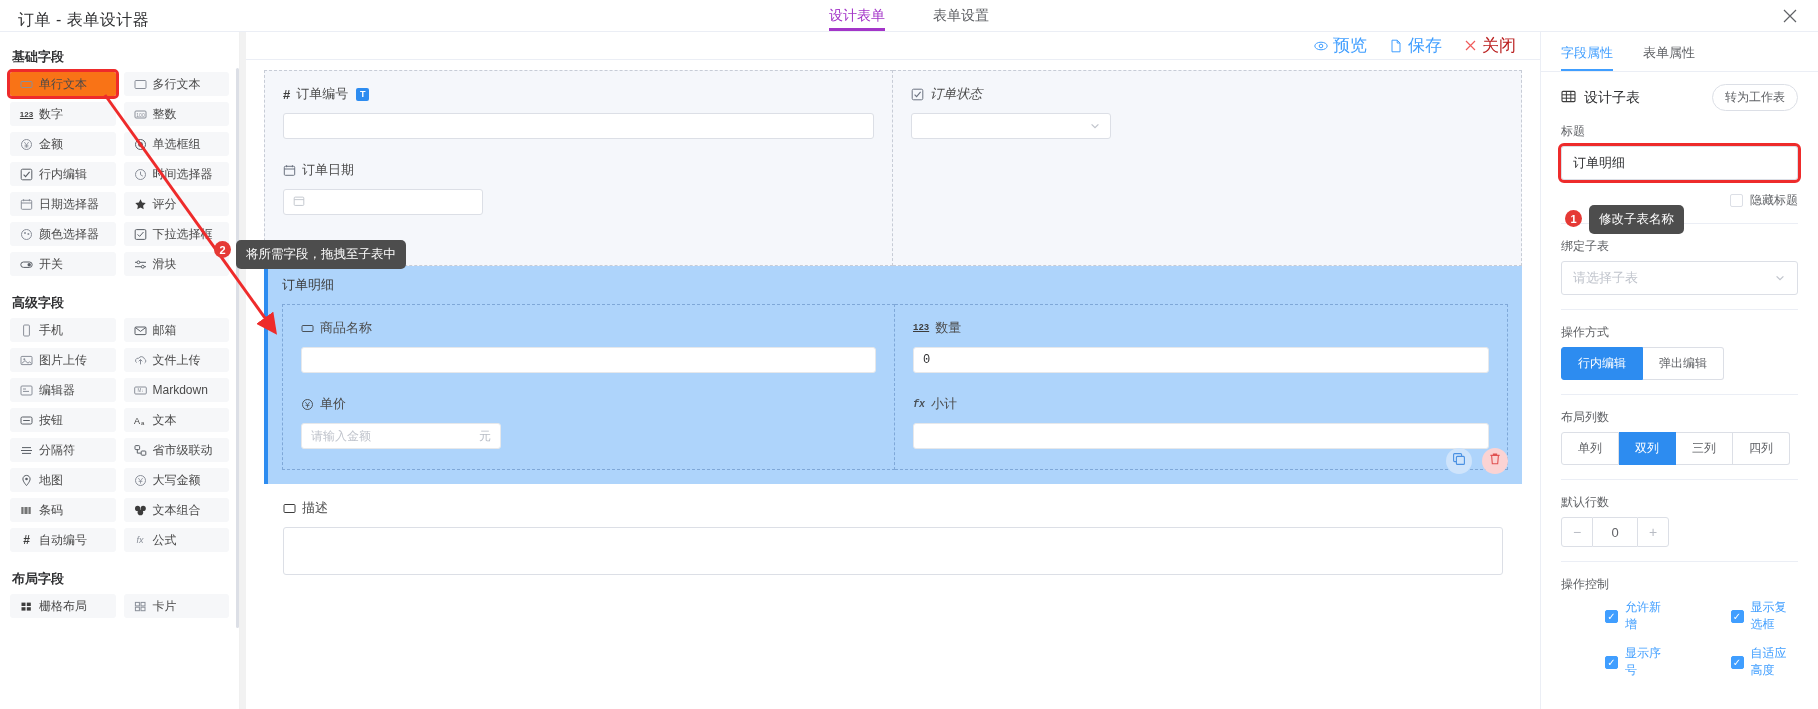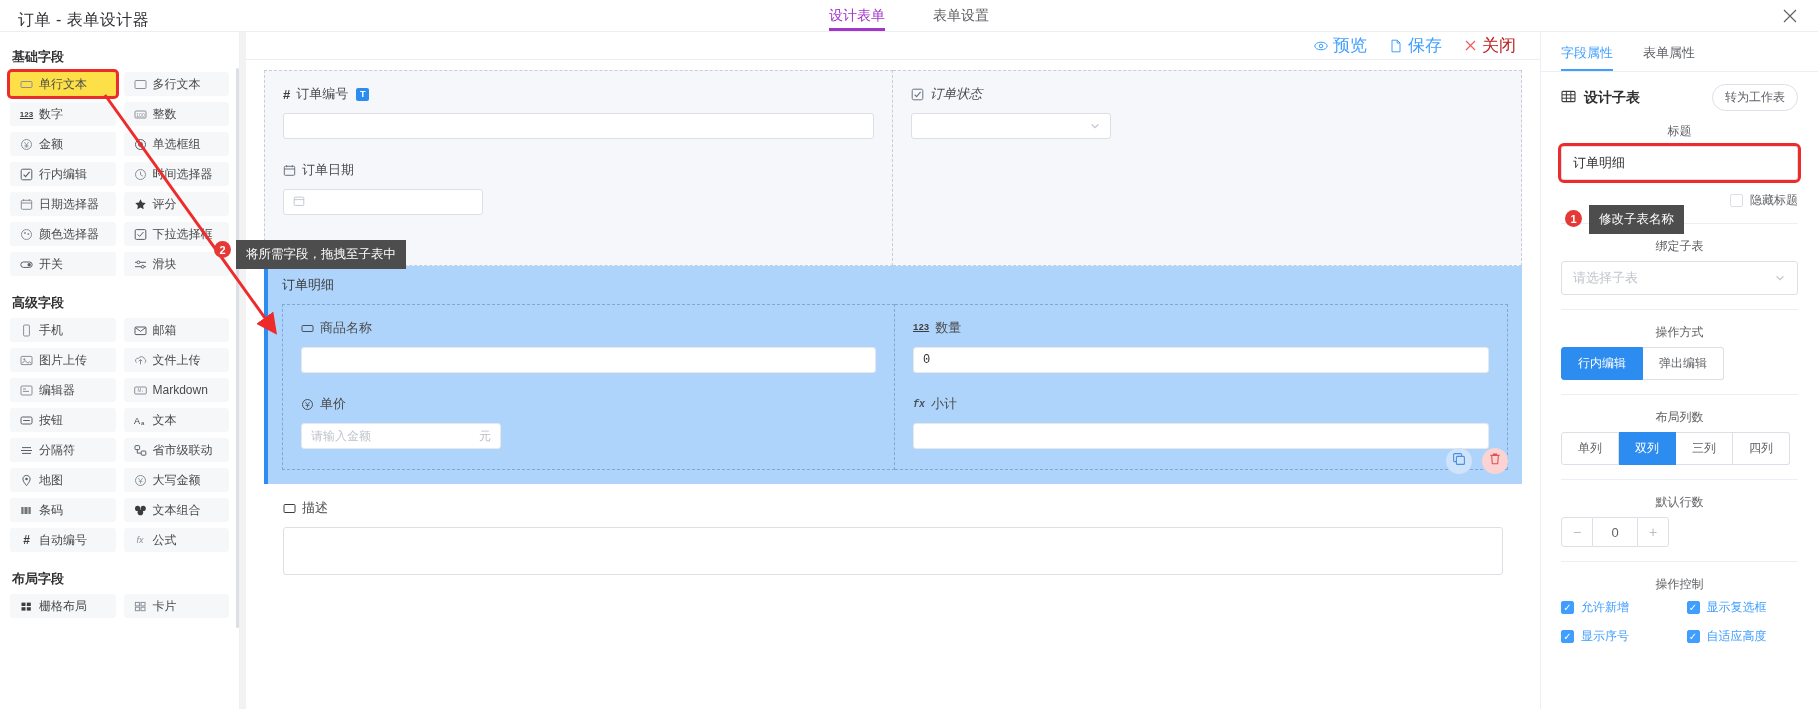--- a/index.html
+++ b/index.html
@@ -66,7 +66,7 @@
     color:#8a8f99; font-size:10px;
   }
   .pal-item.selected {
-    outline: 3px solid #ee2b2b; outline-offset:0px; background:#fde047; border-radius:2px;
+    outline: 3px solid #ee2b2b; outline-offset:0px; background:#f97316; border-radius:2px;
   }
   .palette-scrollbar {
     position:absolute; right:0px; top:36px; width:3px; height:560px; background:#dcdfe6; border-radius:2px;

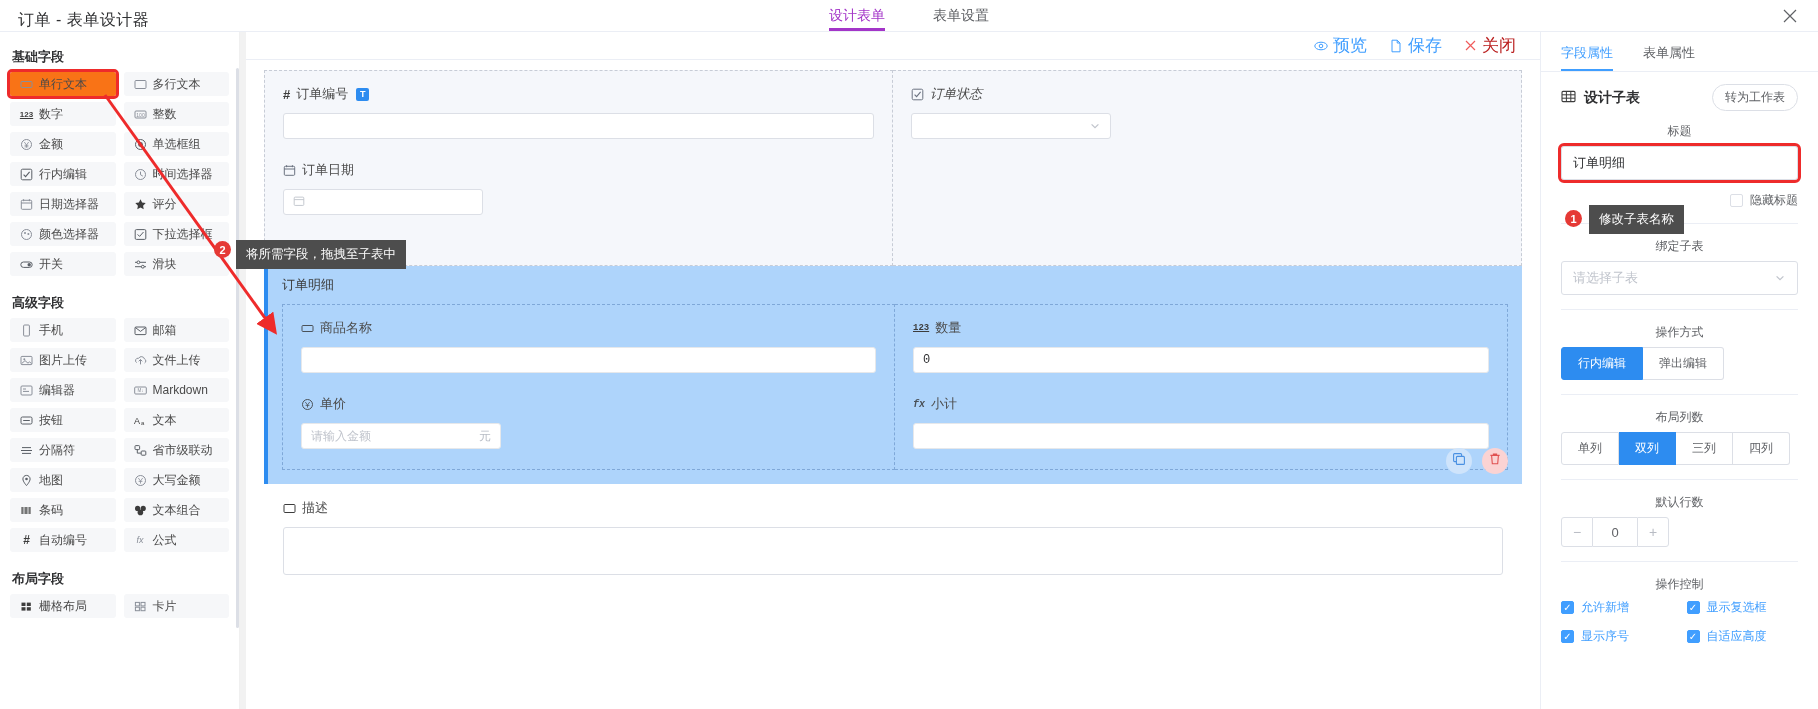--- a/index.html
+++ b/index.html
@@ -164,7 +164,7 @@
   .rp-tab.active { color:#409eff; border-bottom-color:#409eff; }
   .rp-body { padding: 12px 20px 0 20px; position:relative; }
   .rp-head { display:flex; align-items:center; justify-content:space-between; margin-bottom:12px; }
-  .rp-head-left { display:flex; align-items:center; gap:8px; font-size:14px; font-weight:bold; color:#303133; }
+  .rp-head-left { display:flex; align-items:center; gap:8px; font-size:14px; font-weight:normal; color:#303133; }
   .pill-btn {
     border:1px solid #dcdfe6; border-radius:14px; font-size:12px; color:#606266;
     padding: 4px 12px; background:#fff; cursor:pointer;

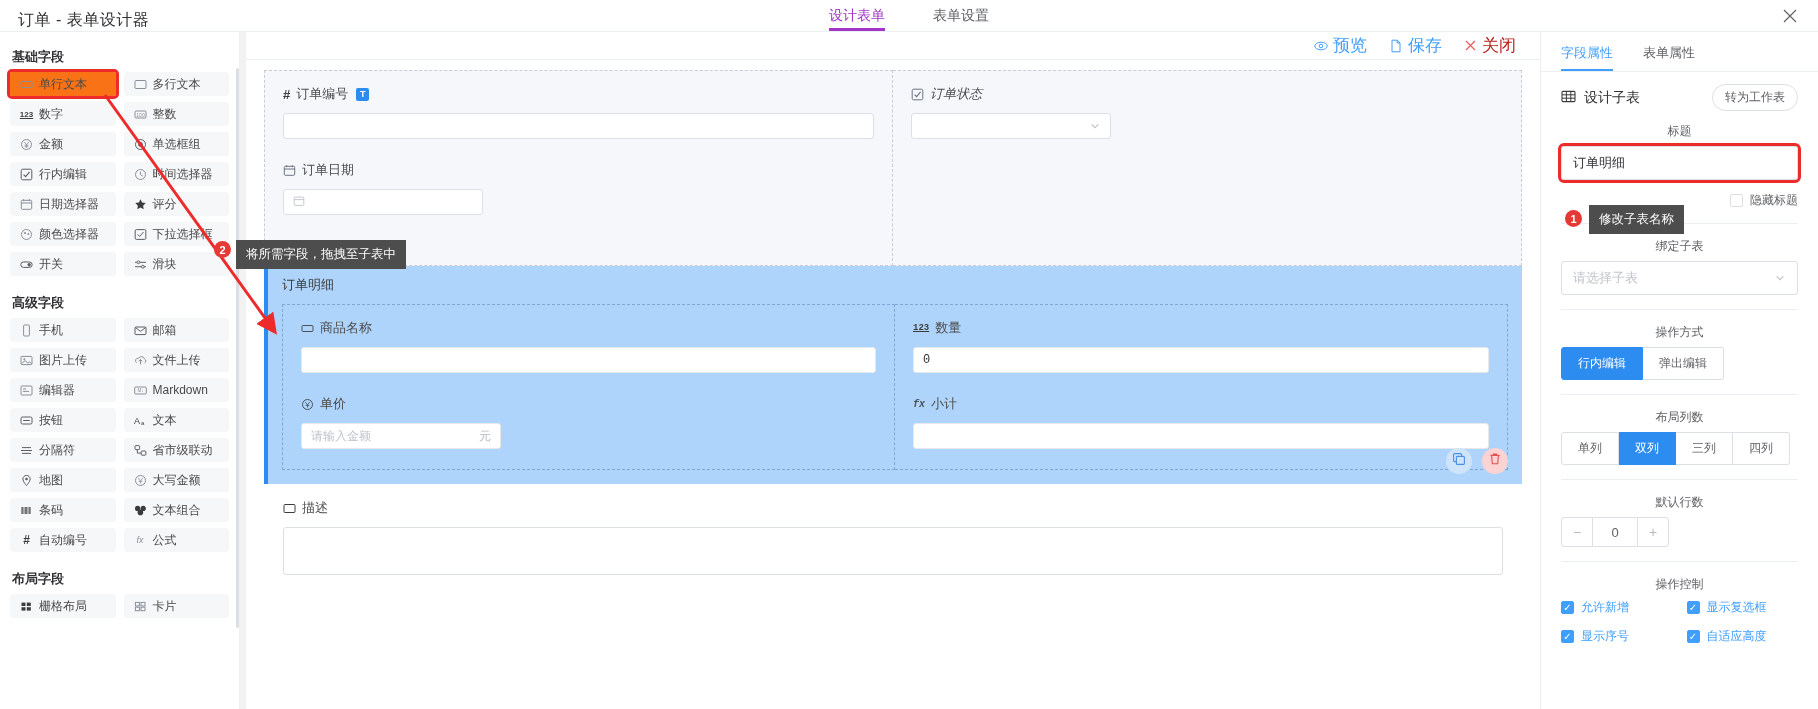--- a/index.html
+++ b/index.html
@@ -169,7 +169,7 @@
     border:1px solid #dcdfe6; border-radius:14px; font-size:12px; color:#606266;
     padding: 4px 12px; background:#fff; cursor:pointer;
   }
-  .rp-label { font-size:12px; color:#606266; margin: 6px 0 6px; text-align: center; }
+  .rp-label { font-size:12px; color:#606266; margin: 6px 0 6px; }
   .rp-input {
     height: 34px; border:1px solid #dcdfe6; border-radius:3px; background:#fff;
     display:flex; align-items:center; padding: 0 11px; font-size:13px; color:#303133;

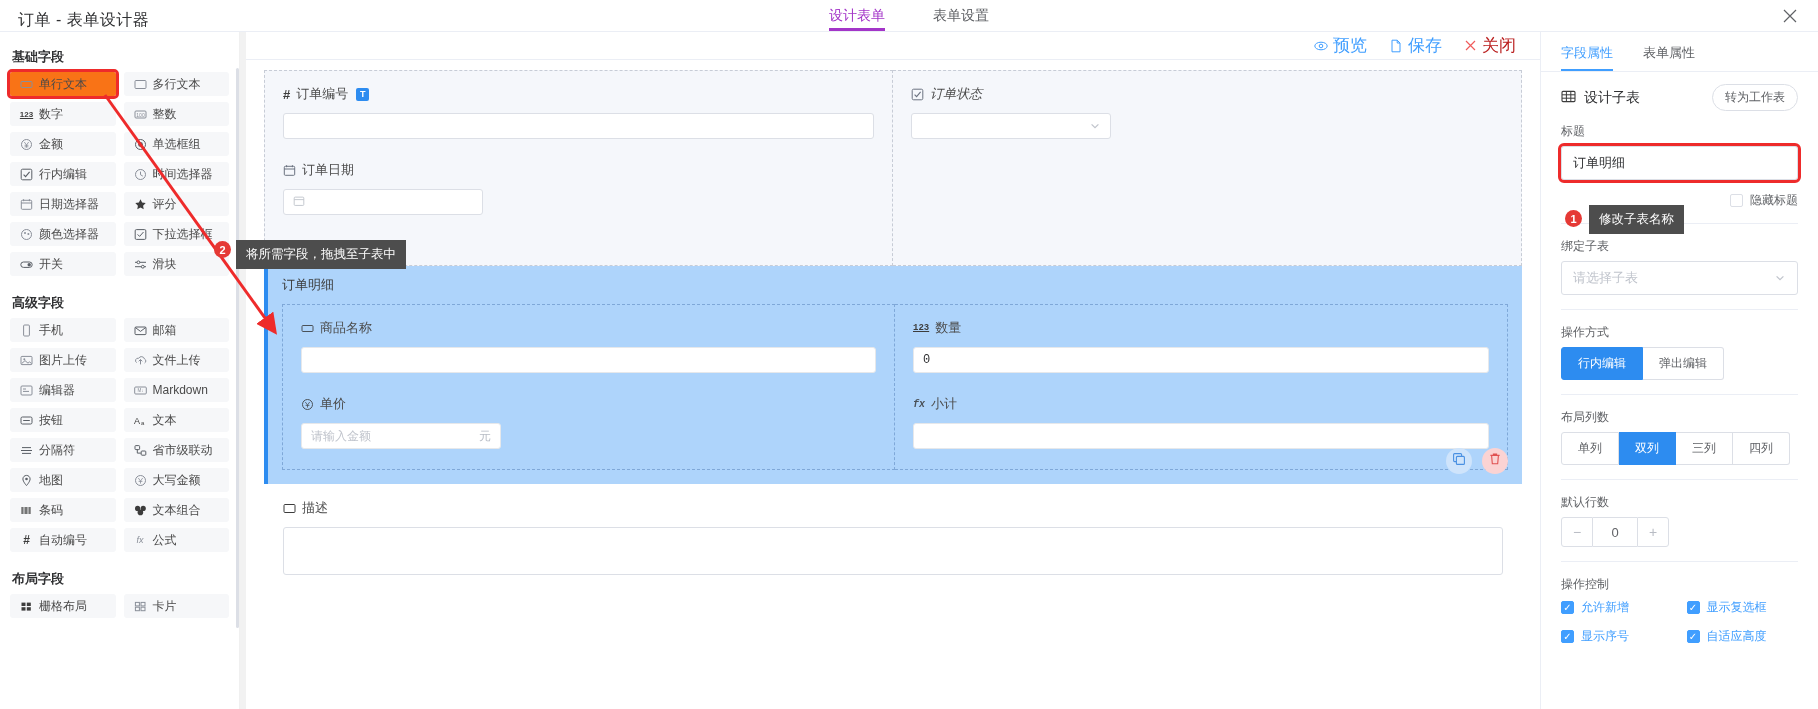--- a/index.html
+++ b/index.html
@@ -176,7 +176,7 @@
   }
   .rp-input.ph { color:#c0c4cc; justify-content:space-between; }
   .rp-input.highlight { outline: 3px solid #ee2b2b; }
-  .cb-row { display:flex; align-items:center; gap:7px; font-size:12px; color:#606266; }
+  .cb-row { display:flex; align-items:center; gap:7px; font-size:12px; color:#606266;margin-left:44px; }
   .cbx { width:13px; height:13px; border:1px solid #dcdfe6; border-radius:2px; background:#fff; flex:0 0 13px; }
   .cbx.on { background:#409eff; border-color:#409eff; display:flex; align-items:center; justify-content:center; color:#fff; font-size:10px; }
   .hr { height:1px; background:#ebeef5; margin: 14px 0; }

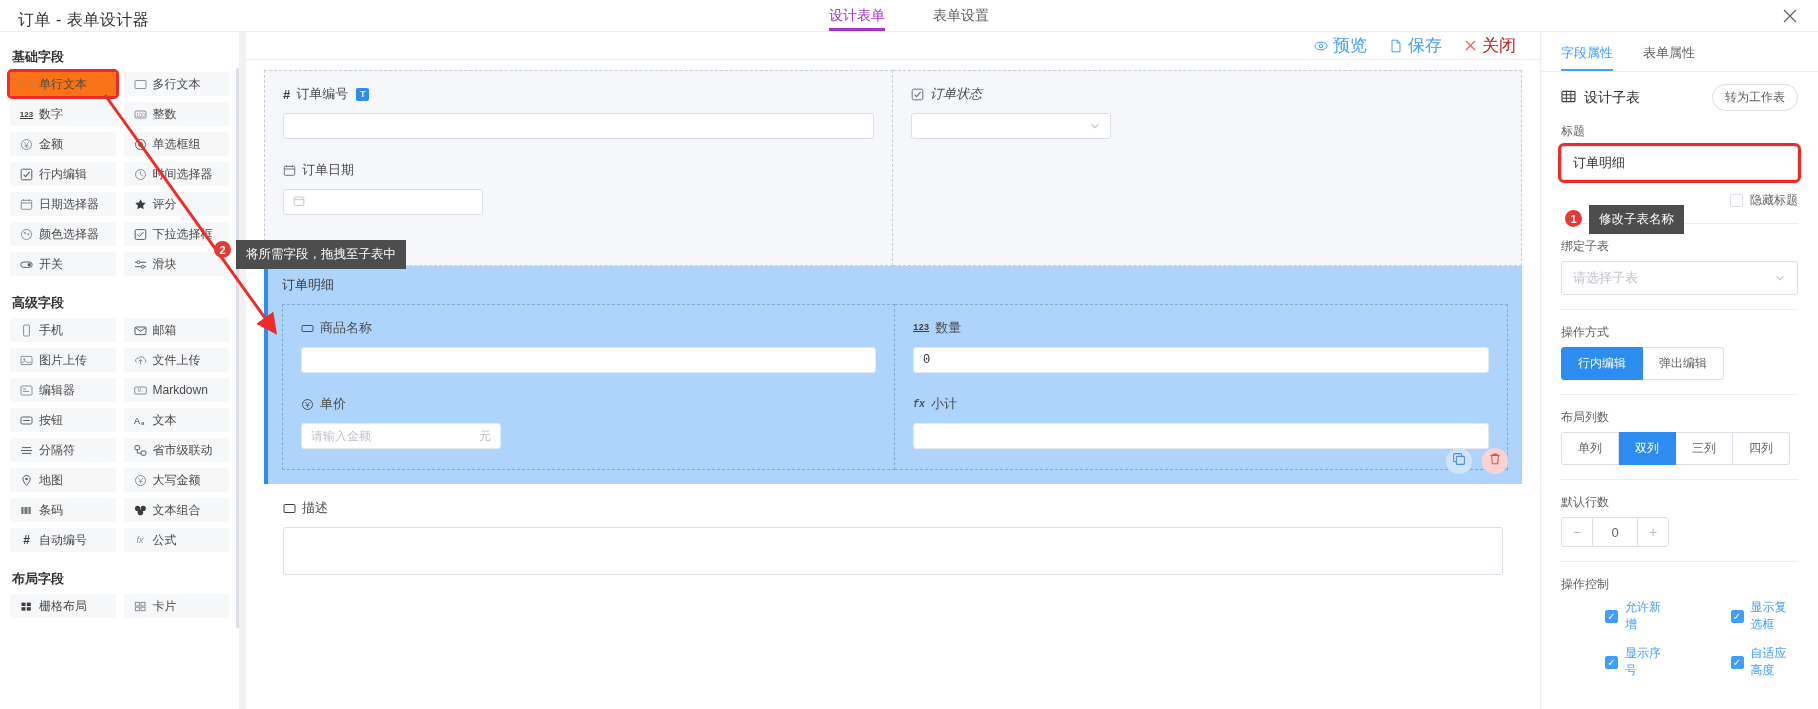--- a/index.html
+++ b/index.html
@@ -204,7 +204,7 @@
   
   .tooltip {
     position:absolute; background:#4d4d4d; color:#fff; font-size:12.5px;
-    padding: 6px 10px; border-radius:0; white-space:nowrap; z-index: 40;
+    padding: 6px 10px; border-radius:5px; white-space:nowrap; z-index: 40;
   }
   .tt-badge {
     position:absolute; width:17px; height:17px; border-radius:50%;

